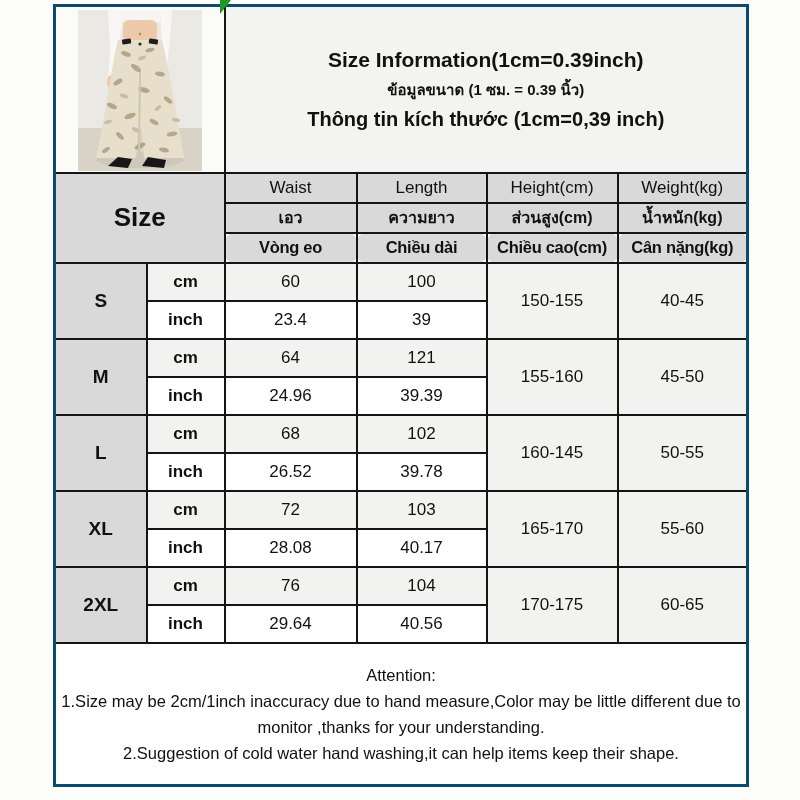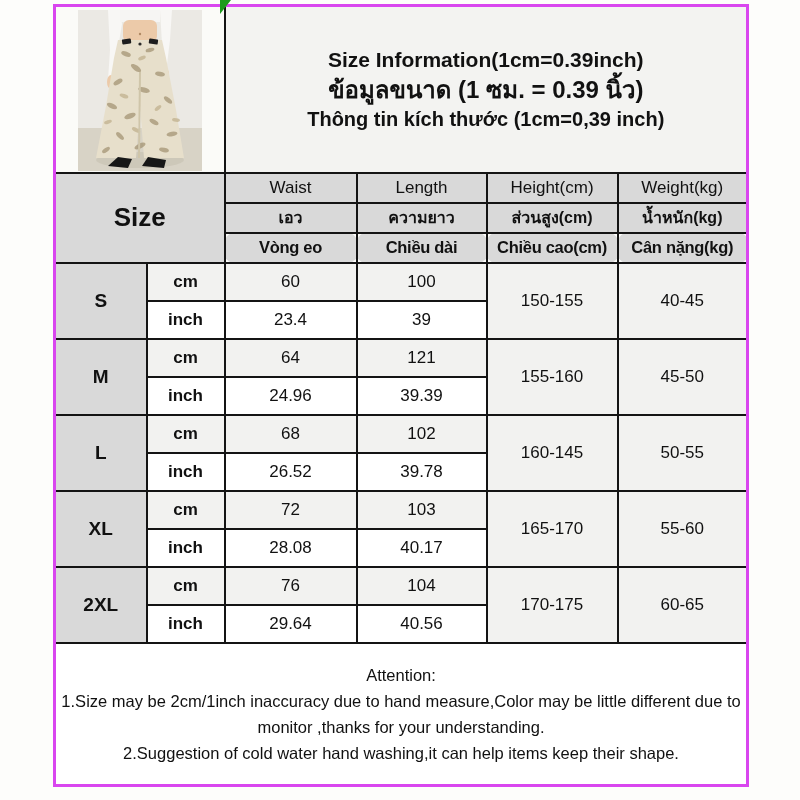--- a/index.html
+++ b/index.html
@@ -9,7 +9,7 @@
   table.size-table{
     position:absolute;left:53px;top:4px;width:694px;
     border-collapse:collapse;table-layout:fixed;
-    border:3px solid #d946ef;
+    border:3px solid #0c4a6e;
   }
   table.size-table td{
     border:2px solid #141414;

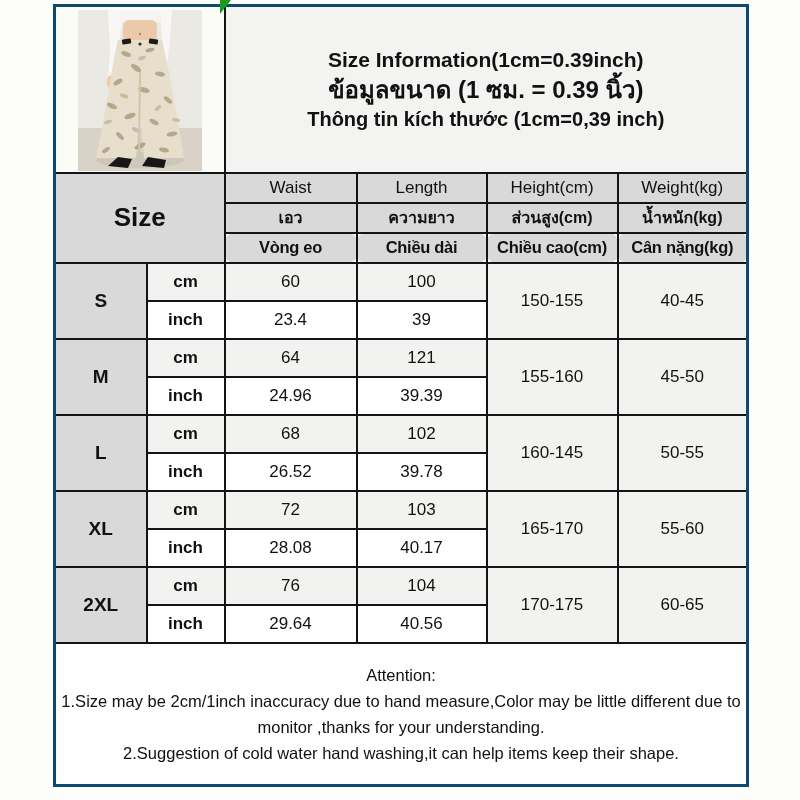--- a/index.html
+++ b/index.html
@@ -27,7 +27,7 @@
   .title-cell{background:#f3f3f1;}
 
   .title-en{font-size:21px;font-weight:bold;line-height:30px;}
-  .title-th{font-size:24px;font-weight:bold;line-height:29px;}
+  .title-th{font-size:15px;font-weight:bold;line-height:29px;}
   .title-vi{font-size:20px;font-weight:bold;line-height:30px;}
 
   .hdr-en{font-size:17px;font-weight:normal;}

